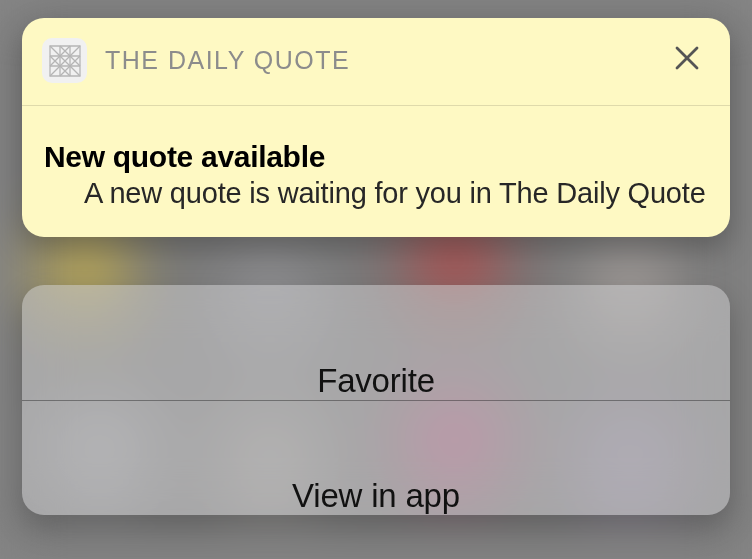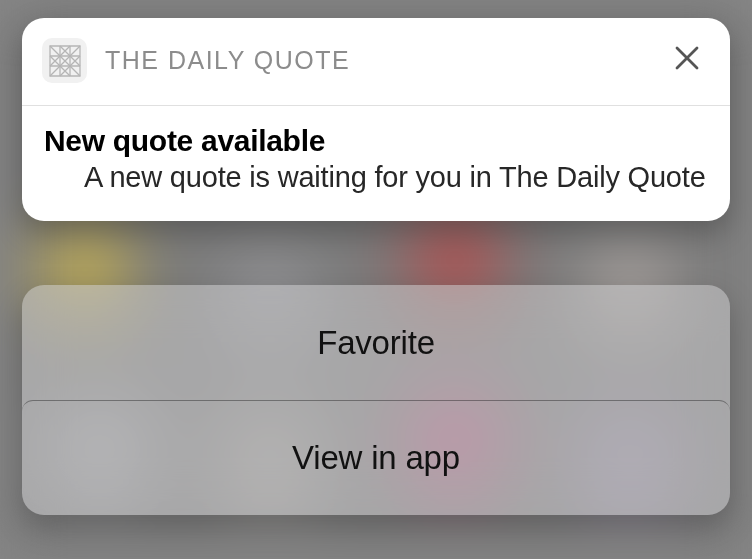--- a/index.html
+++ b/index.html
@@ -40,7 +40,7 @@
       top: 18px;
       left: 22px;
       right: 22px;
-      background: #ffffff;
+      background: #fef9c3;
       border-radius: 22px;
       box-shadow: 0 12px 30px rgba(0,0,0,0.25);
       overflow: hidden;

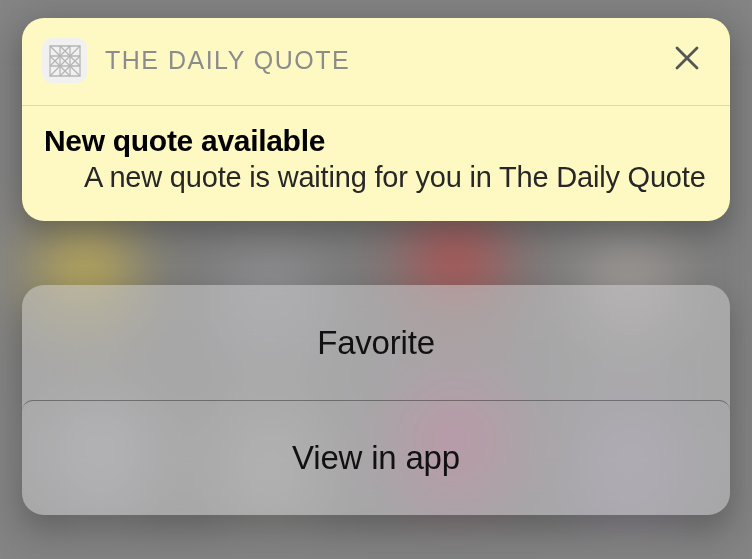--- a/index.html
+++ b/index.html
@@ -85,6 +85,7 @@
       color: #000;
       margin-bottom: 2px;
       letter-spacing: -0.3px;
+      margin-top: 16px;
     }
     .message {
       font-size: 29px;

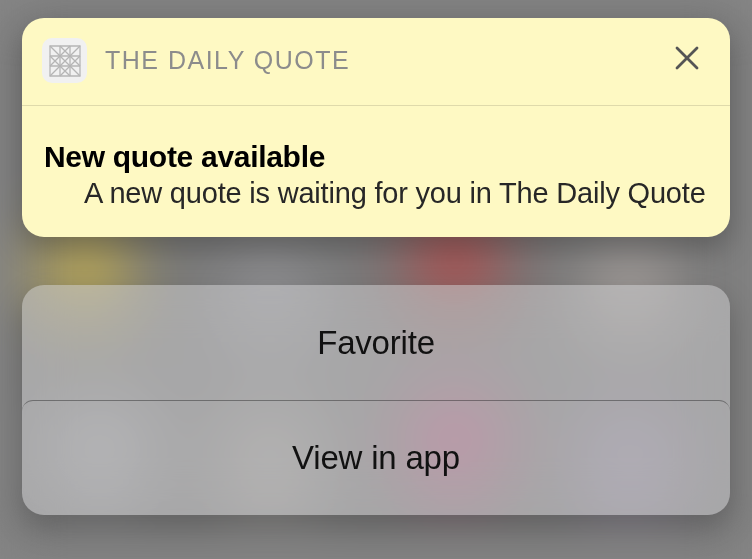--- a/index.html
+++ b/index.html
@@ -110,7 +110,7 @@
     .action-btn {
       height: 115px;
       display:flex;
-      align-items:center;
+      align-items:flex-end;
       justify-content:center;
       font-size: 33px;
       color: #111;

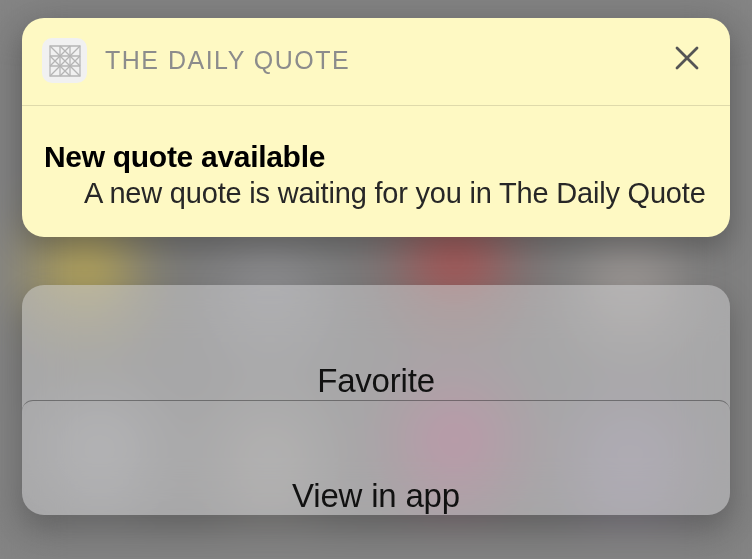--- a/index.html
+++ b/index.html
@@ -119,7 +119,6 @@
     }
     .action-btn + .action-btn {
       border-top: 1px solid rgba(0,0,0,0.35);
-      border-radius: 11px;
     }
   </style>
 </head>

